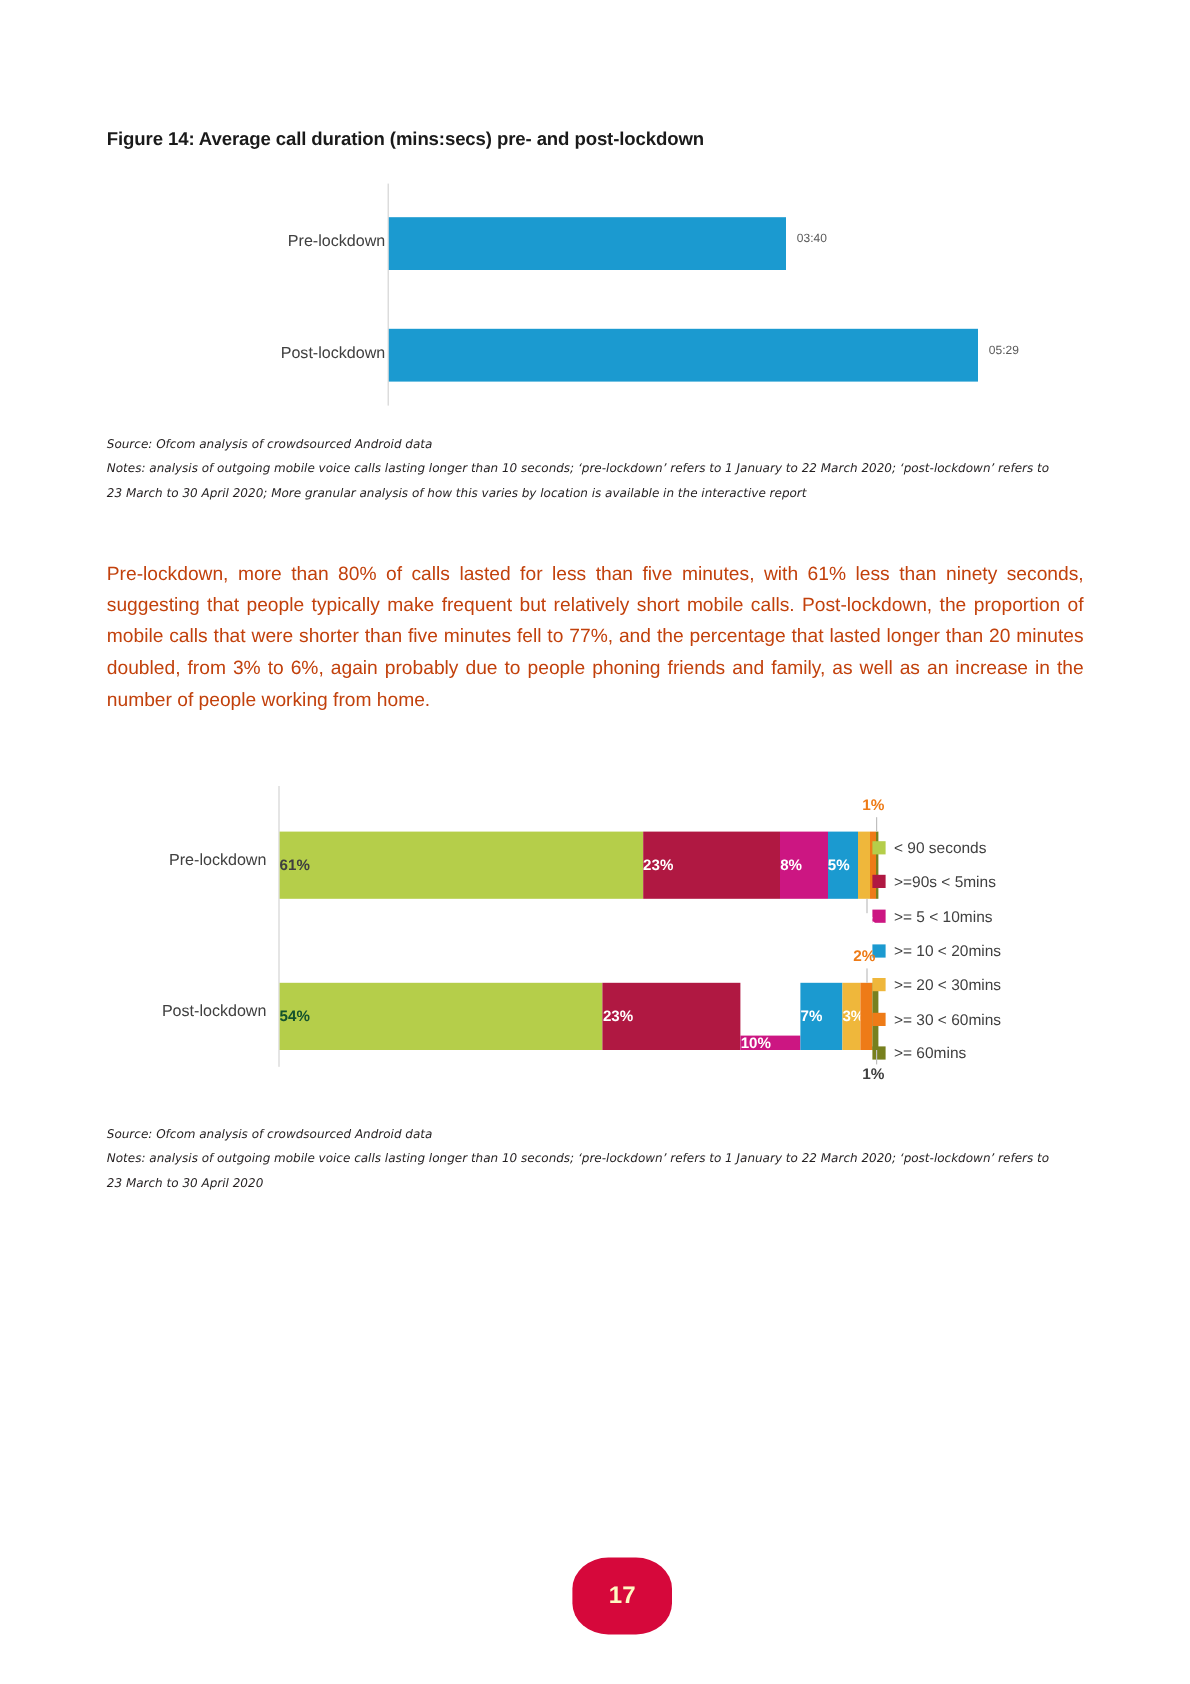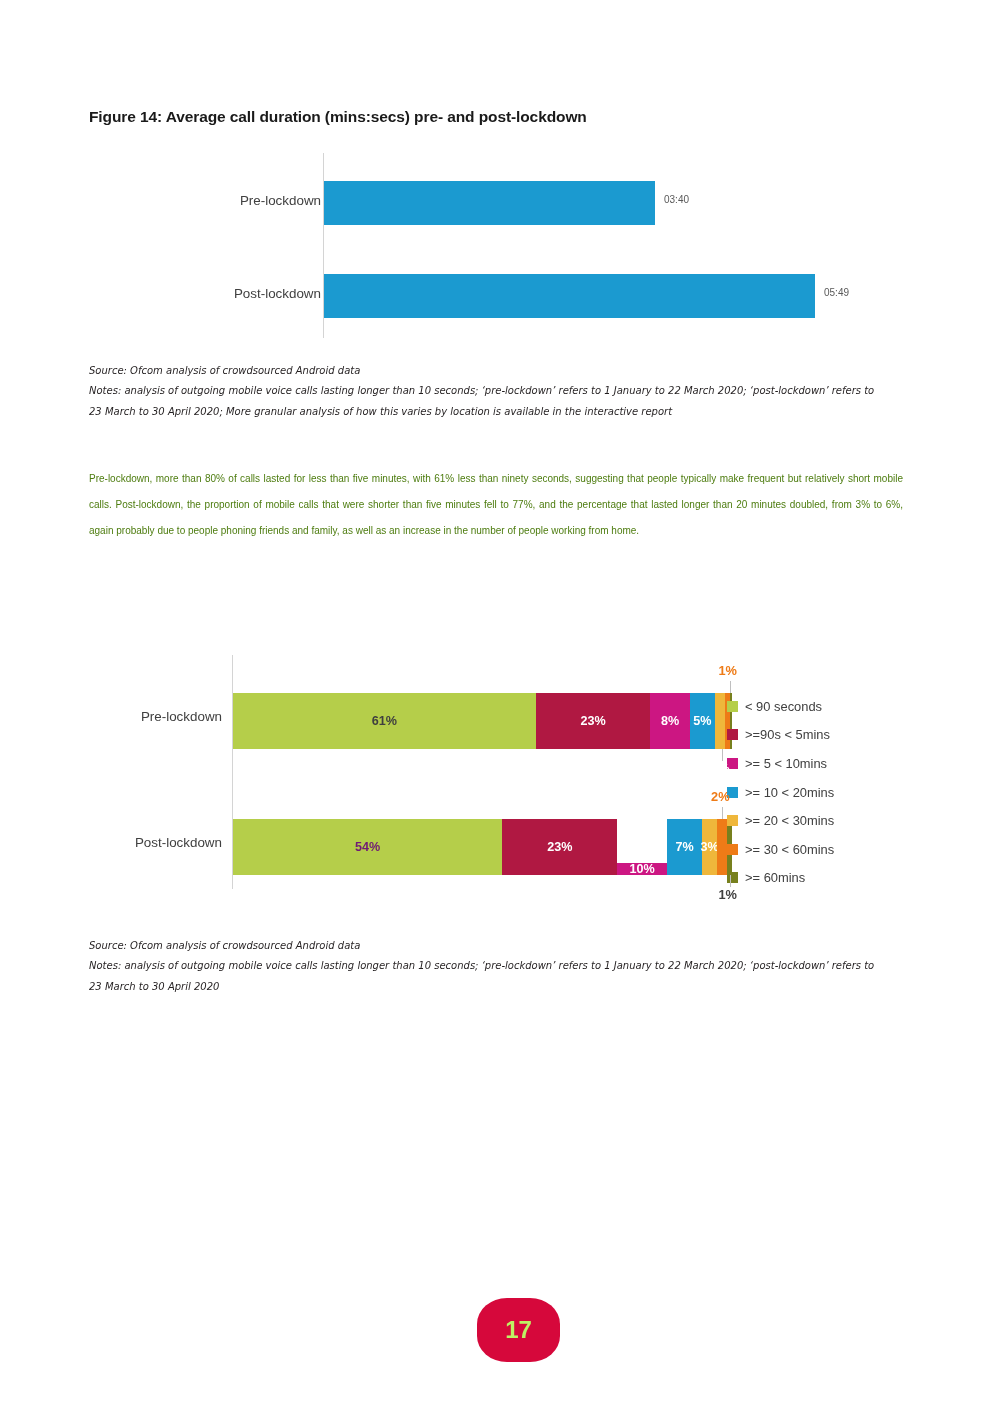--- a/index.html
+++ b/index.html
@@ -229,7 +229,7 @@
     <div class="row r1">
       <div class="cat-label">Post-lockdown</div>
       <div class="bar" id="f14-bar-1" style="width: 491px; background: rgb(27, 154, 208);"></div>
-      <div class="val-label" id="f14-val-1" style="left: 735px;">05:49</div>
+      <div class="val-label" id="f14-val-1" style="left: 735px;">05:29</div>
     </div>
   </div>
 

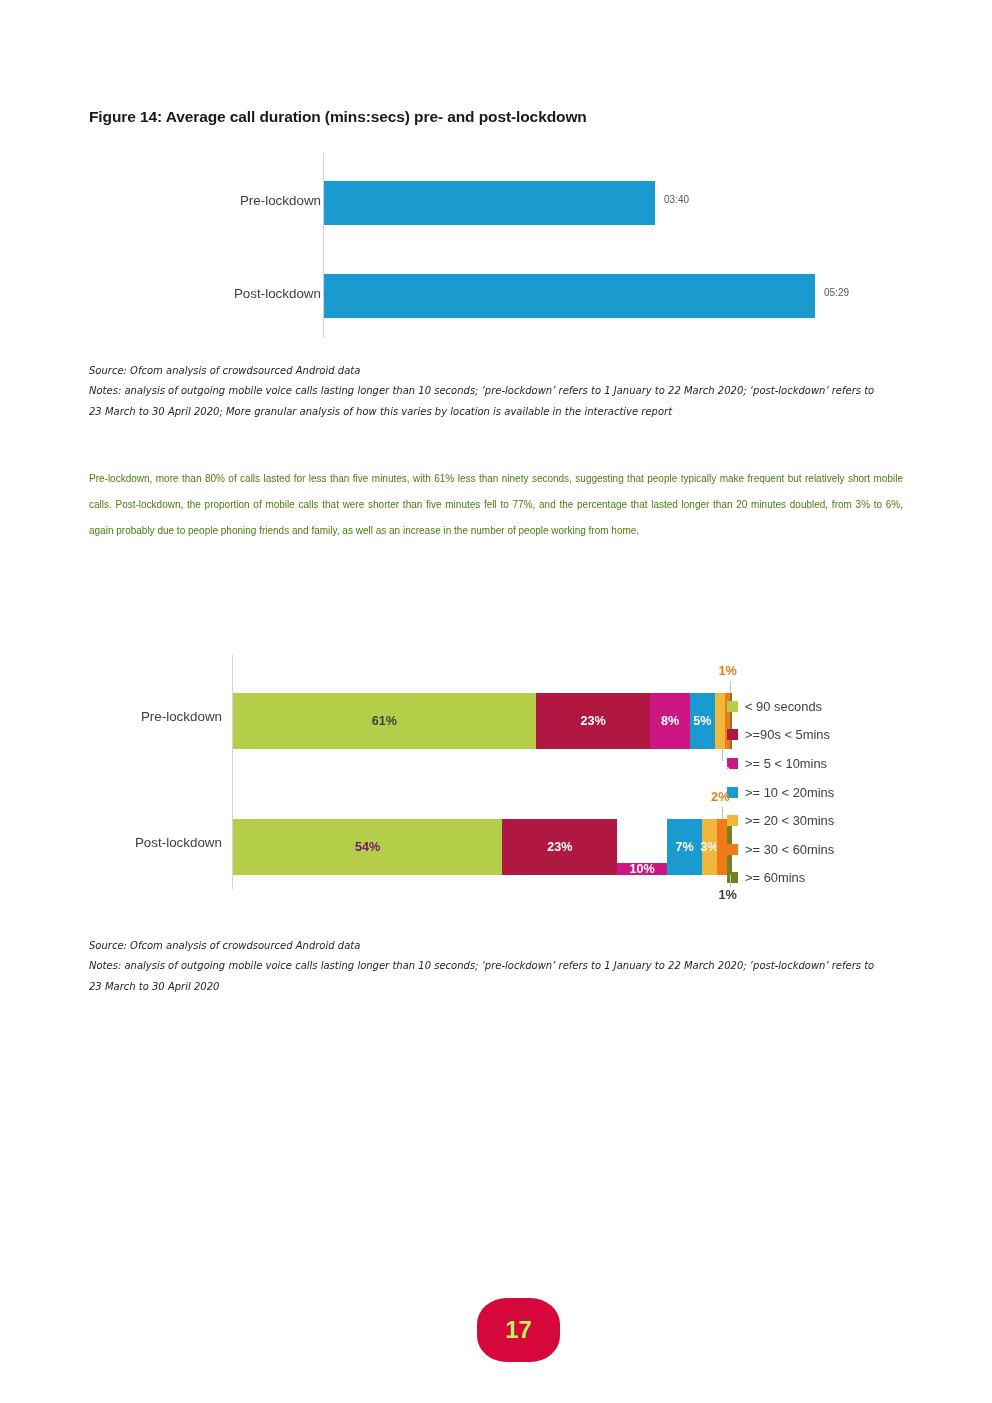--- a/index.html
+++ b/index.html
@@ -55,10 +55,10 @@
     left: 89px;
     top: 466px;
     width: 814px;
-    font-size: 10px;
+    font-size: 16px;
     line-height: 26.2px;
     text-align: justify;
-    color: #4d7c0f;
+    color: #c2410c;
   }
 
   

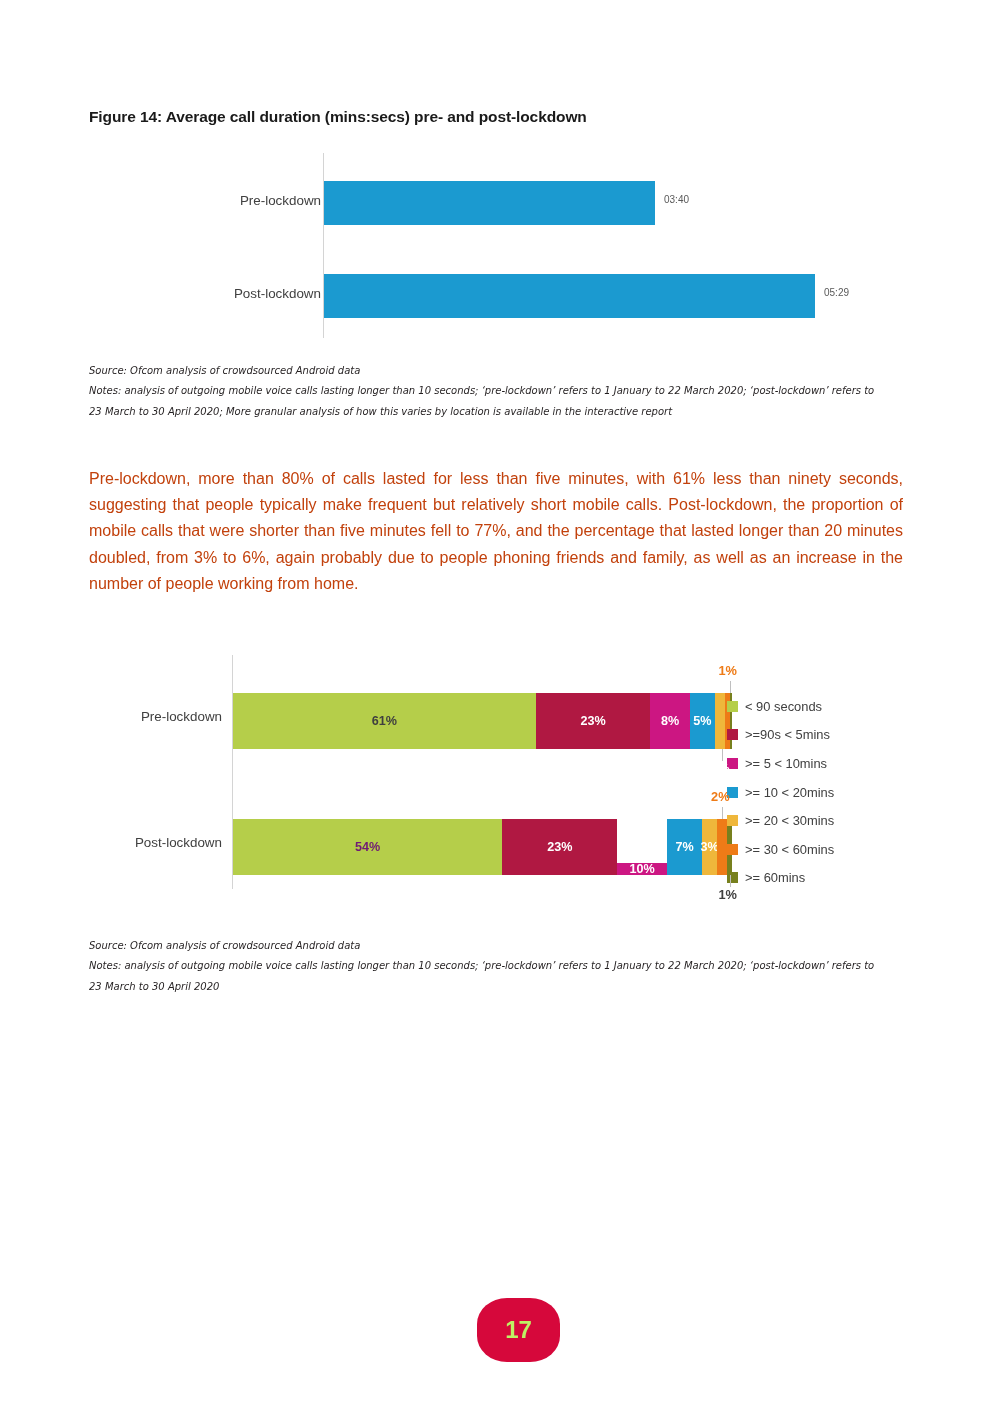--- a/index.html
+++ b/index.html
@@ -145,7 +145,6 @@
     position: relative;
     display: flex;
     align-items: center;
-    justify-content: center;
     overflow: visible;
   }
   #fig15 .seg .in-label {

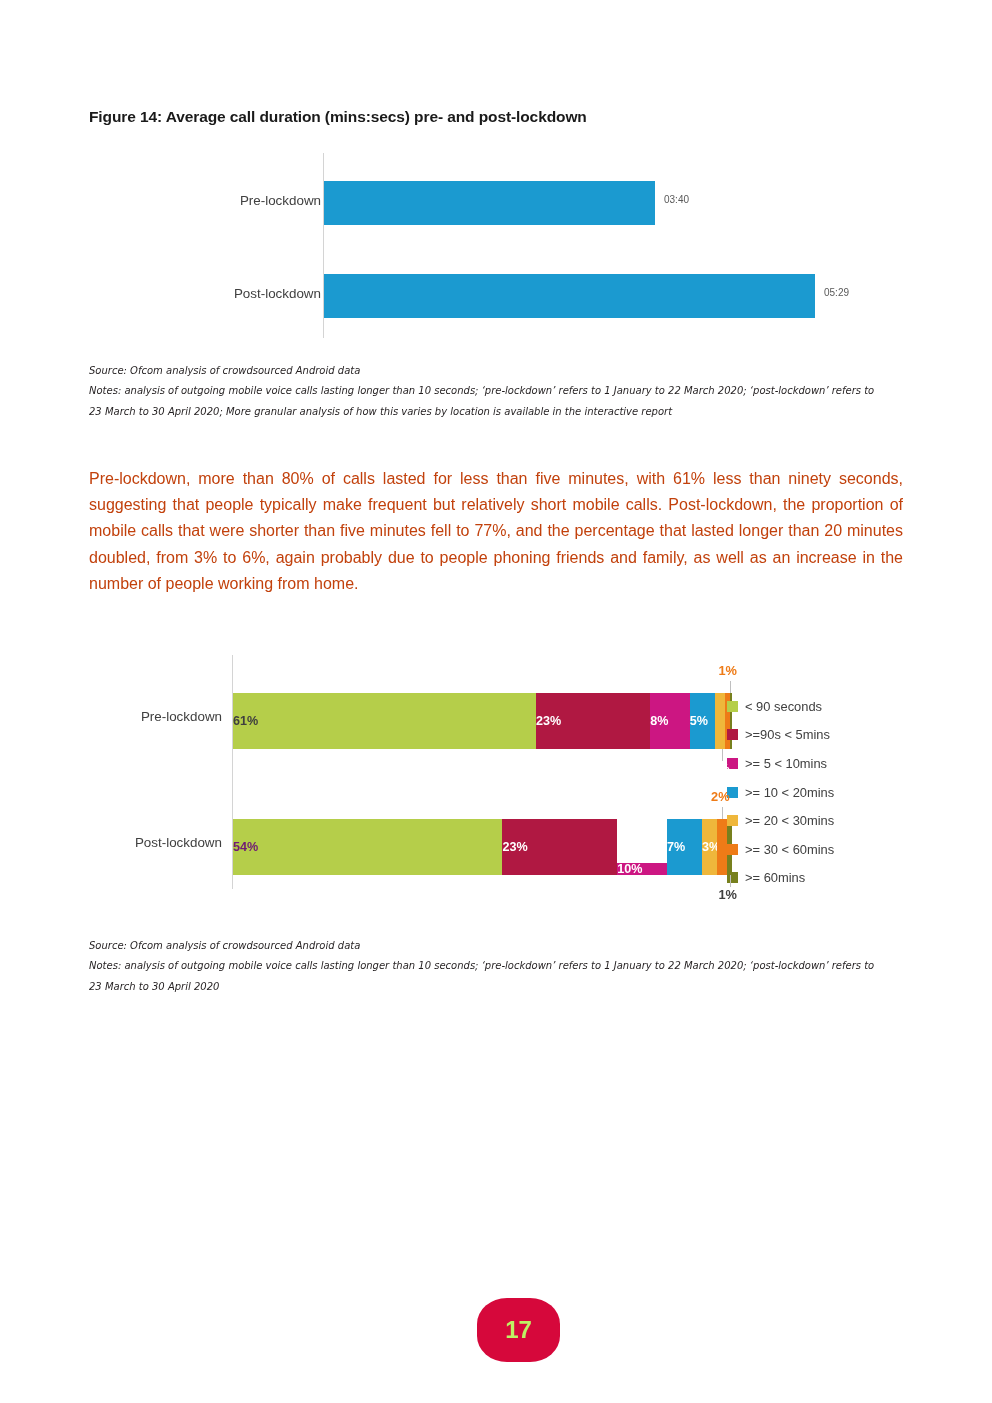--- a/index.html
+++ b/index.html
@@ -265,7 +265,7 @@
     <div class="cat-label" id="f15-cat-1" style="top: 180px;">Post-lockdown</div>
     <div class="stack" id="f15-stack-1" style="top: 164px; width: 499px;">
         <div class="seg" style="width: 269.46px; background: rgb(181, 206, 74);">
-          <span class="in-label" style="color: #701a75;">54%</span>
+          <span class="in-label" style="color: #14532d;">54%</span>
         </div>
         <div class="seg" style="width: 114.77px; background: rgb(176, 24, 66);">
           <span class="in-label" style="color: rgb(255, 255, 255);">23%</span>

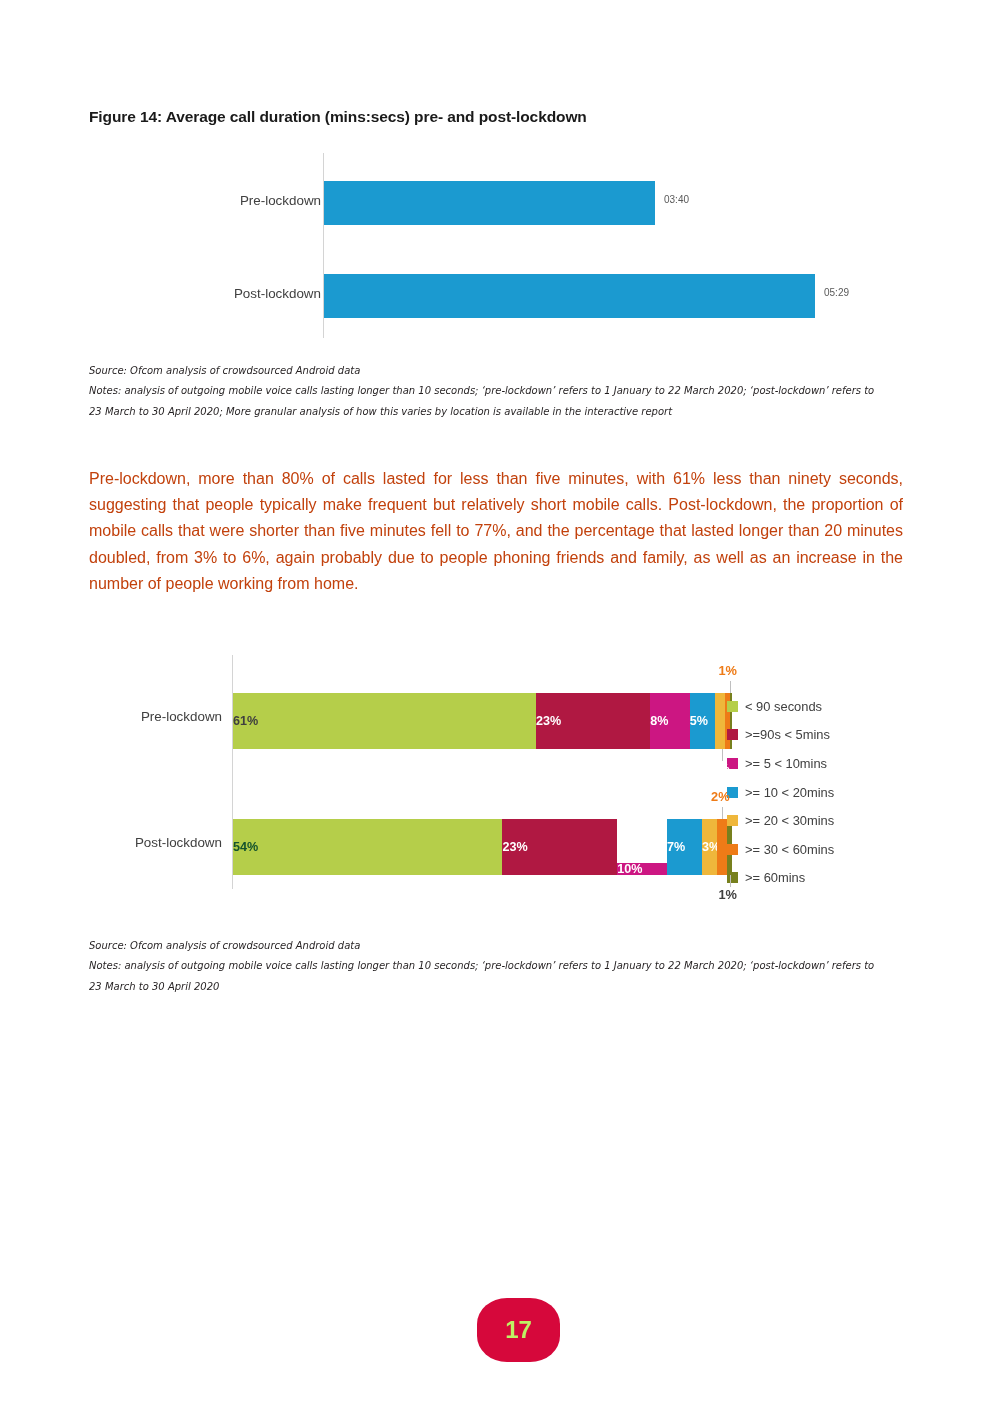--- a/index.html
+++ b/index.html
@@ -204,8 +204,8 @@
     justify-content: center;
   }
   #page-badge .num {
-    color: #bef264;
-    font-size: 24px;
+    color: #fef9c3;
+    font-size: 20px;
     font-weight: bold;
   }
 </style>

